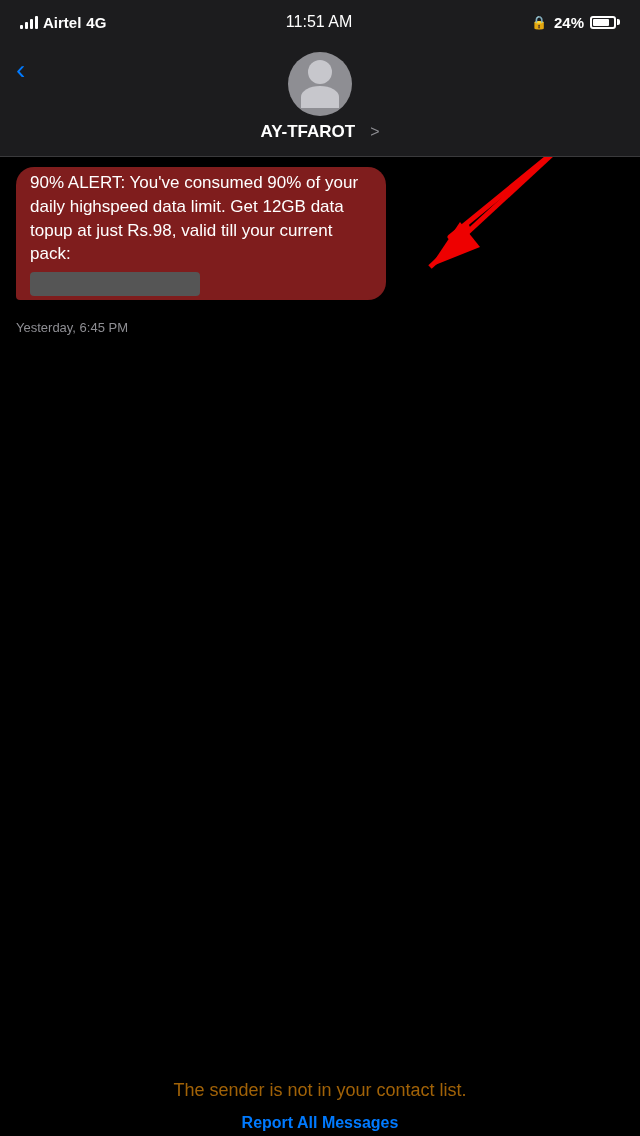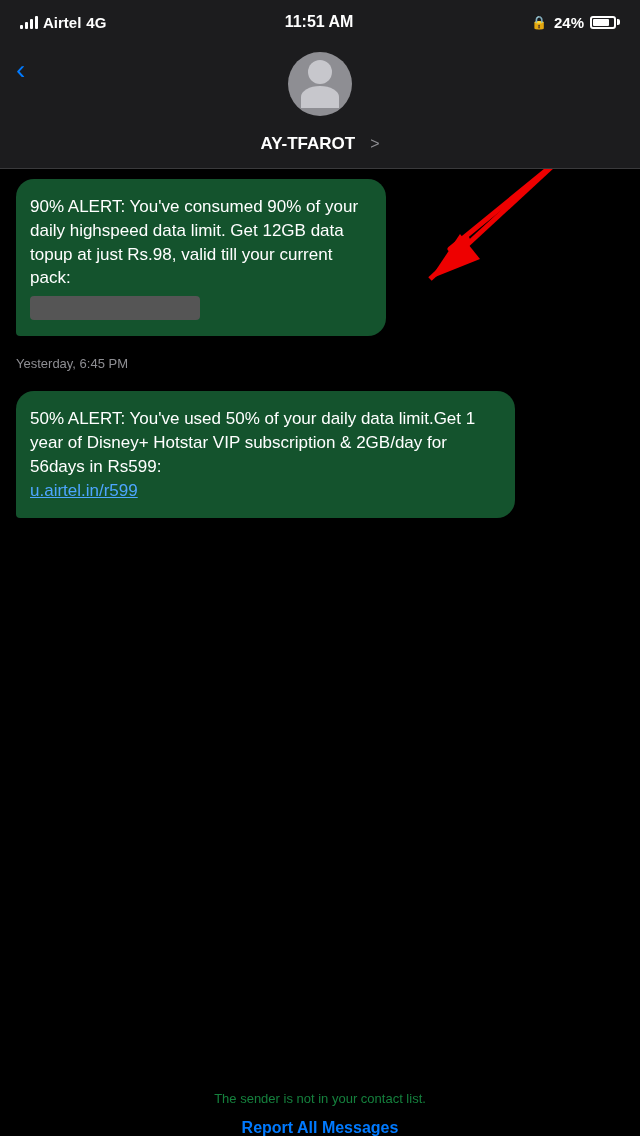--- a/index.html
+++ b/index.html
@@ -44,7 +44,7 @@
     }
     .status-center {
       font-size: 16px;
-      font-weight: 700;
+      font-weight: 400;
       color: #fff;
     }
     .status-right {

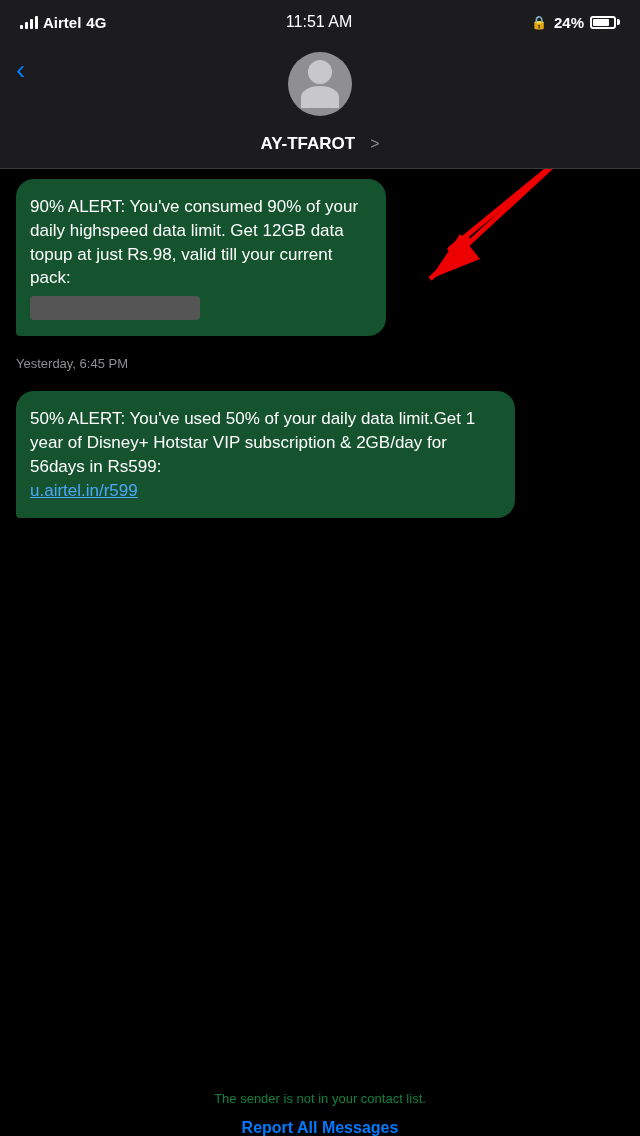--- a/index.html
+++ b/index.html
@@ -134,7 +134,7 @@
       display: flex;
       align-items: center;
       gap: 15px;
-      margin-top: 18px;
+      margin-top: 6px;
     }
     .contact-name {
       font-size: 17px;

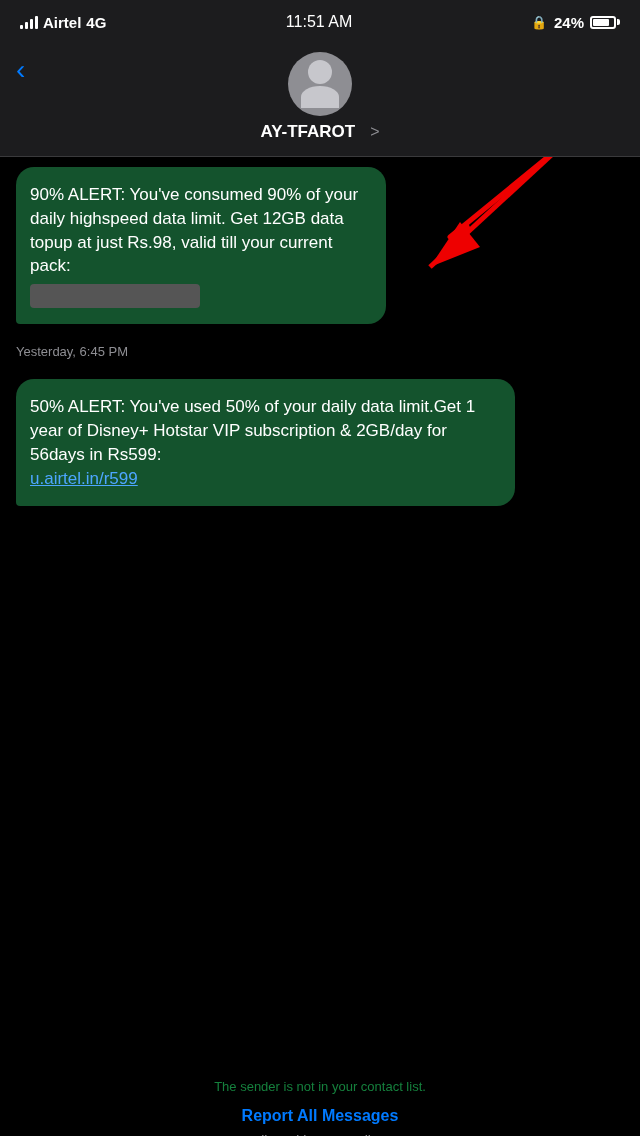--- a/index.html
+++ b/index.html
@@ -160,9 +160,9 @@
     
     .message-bubble {
       max-width: 78%;
-      background: #14532d;
+      background: #7f1d1d;
       border-radius: 18px 18px 18px 4px;
-      padding: 16px 14px;
+      padding: 4px 14px;
       color: #fff;
       font-size: 17px;
       line-height: 1.4;

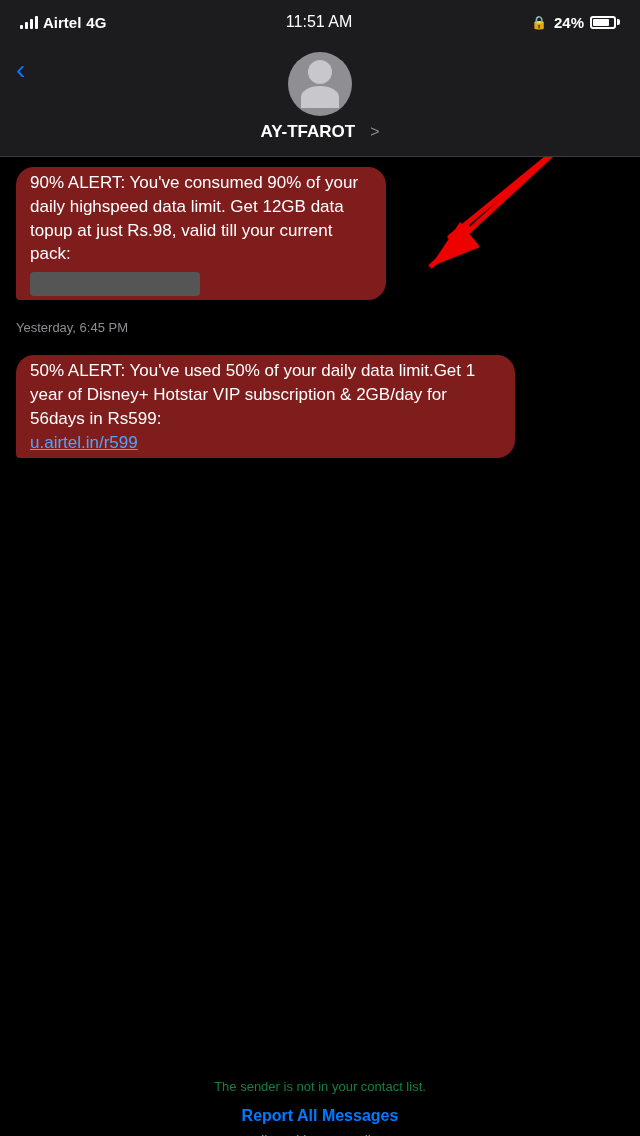--- a/index.html
+++ b/index.html
@@ -279,11 +279,6 @@
 
   <div class="timestamp">Yesterday, 6:45 PM</div>
 
-  <div class="message-bubble" style="max-width:82%;">
-    <span>50% ALERT: You've used 50% of your daily data limit.Get 1 year of Disney+ Hotstar VIP subscription &amp; 2GB/day for 56days in Rs599:</span>
-    <br>
-    <span class="link">u.airtel.in/r599</span>
-  </div>
 
 </div>
 

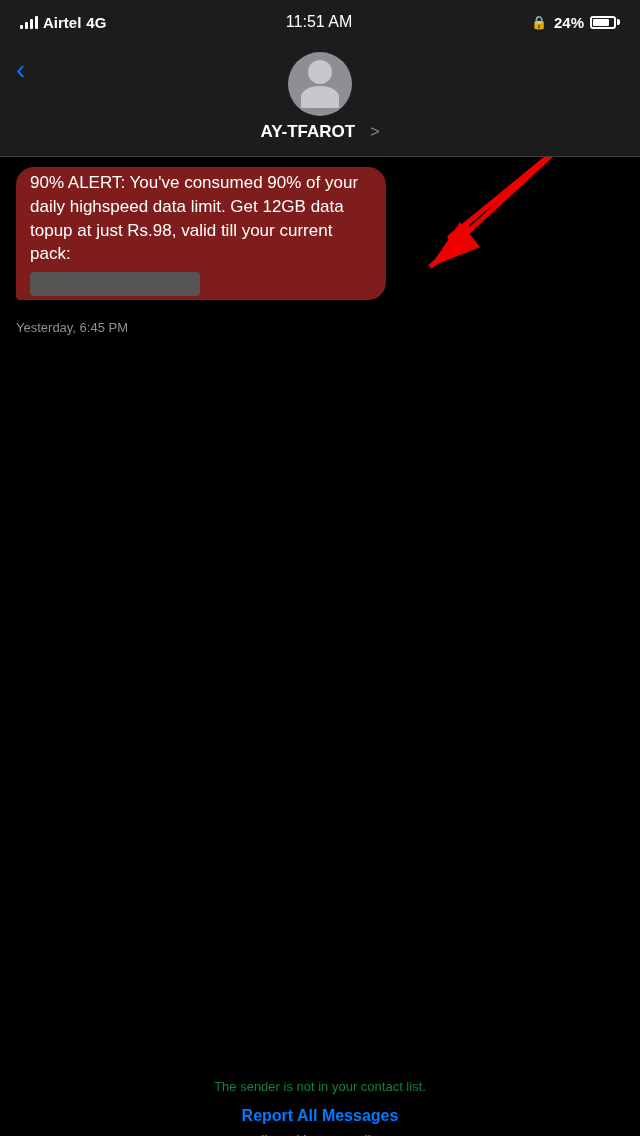--- a/index.html
+++ b/index.html
@@ -199,8 +199,8 @@
       background: #000;
     }
     .info-text {
-      color: #15803d;
-      font-size: 13px;
+      color: #a16207;
+      font-size: 18px;
       line-height: 1.5;
       margin-bottom: 10px;
     }

